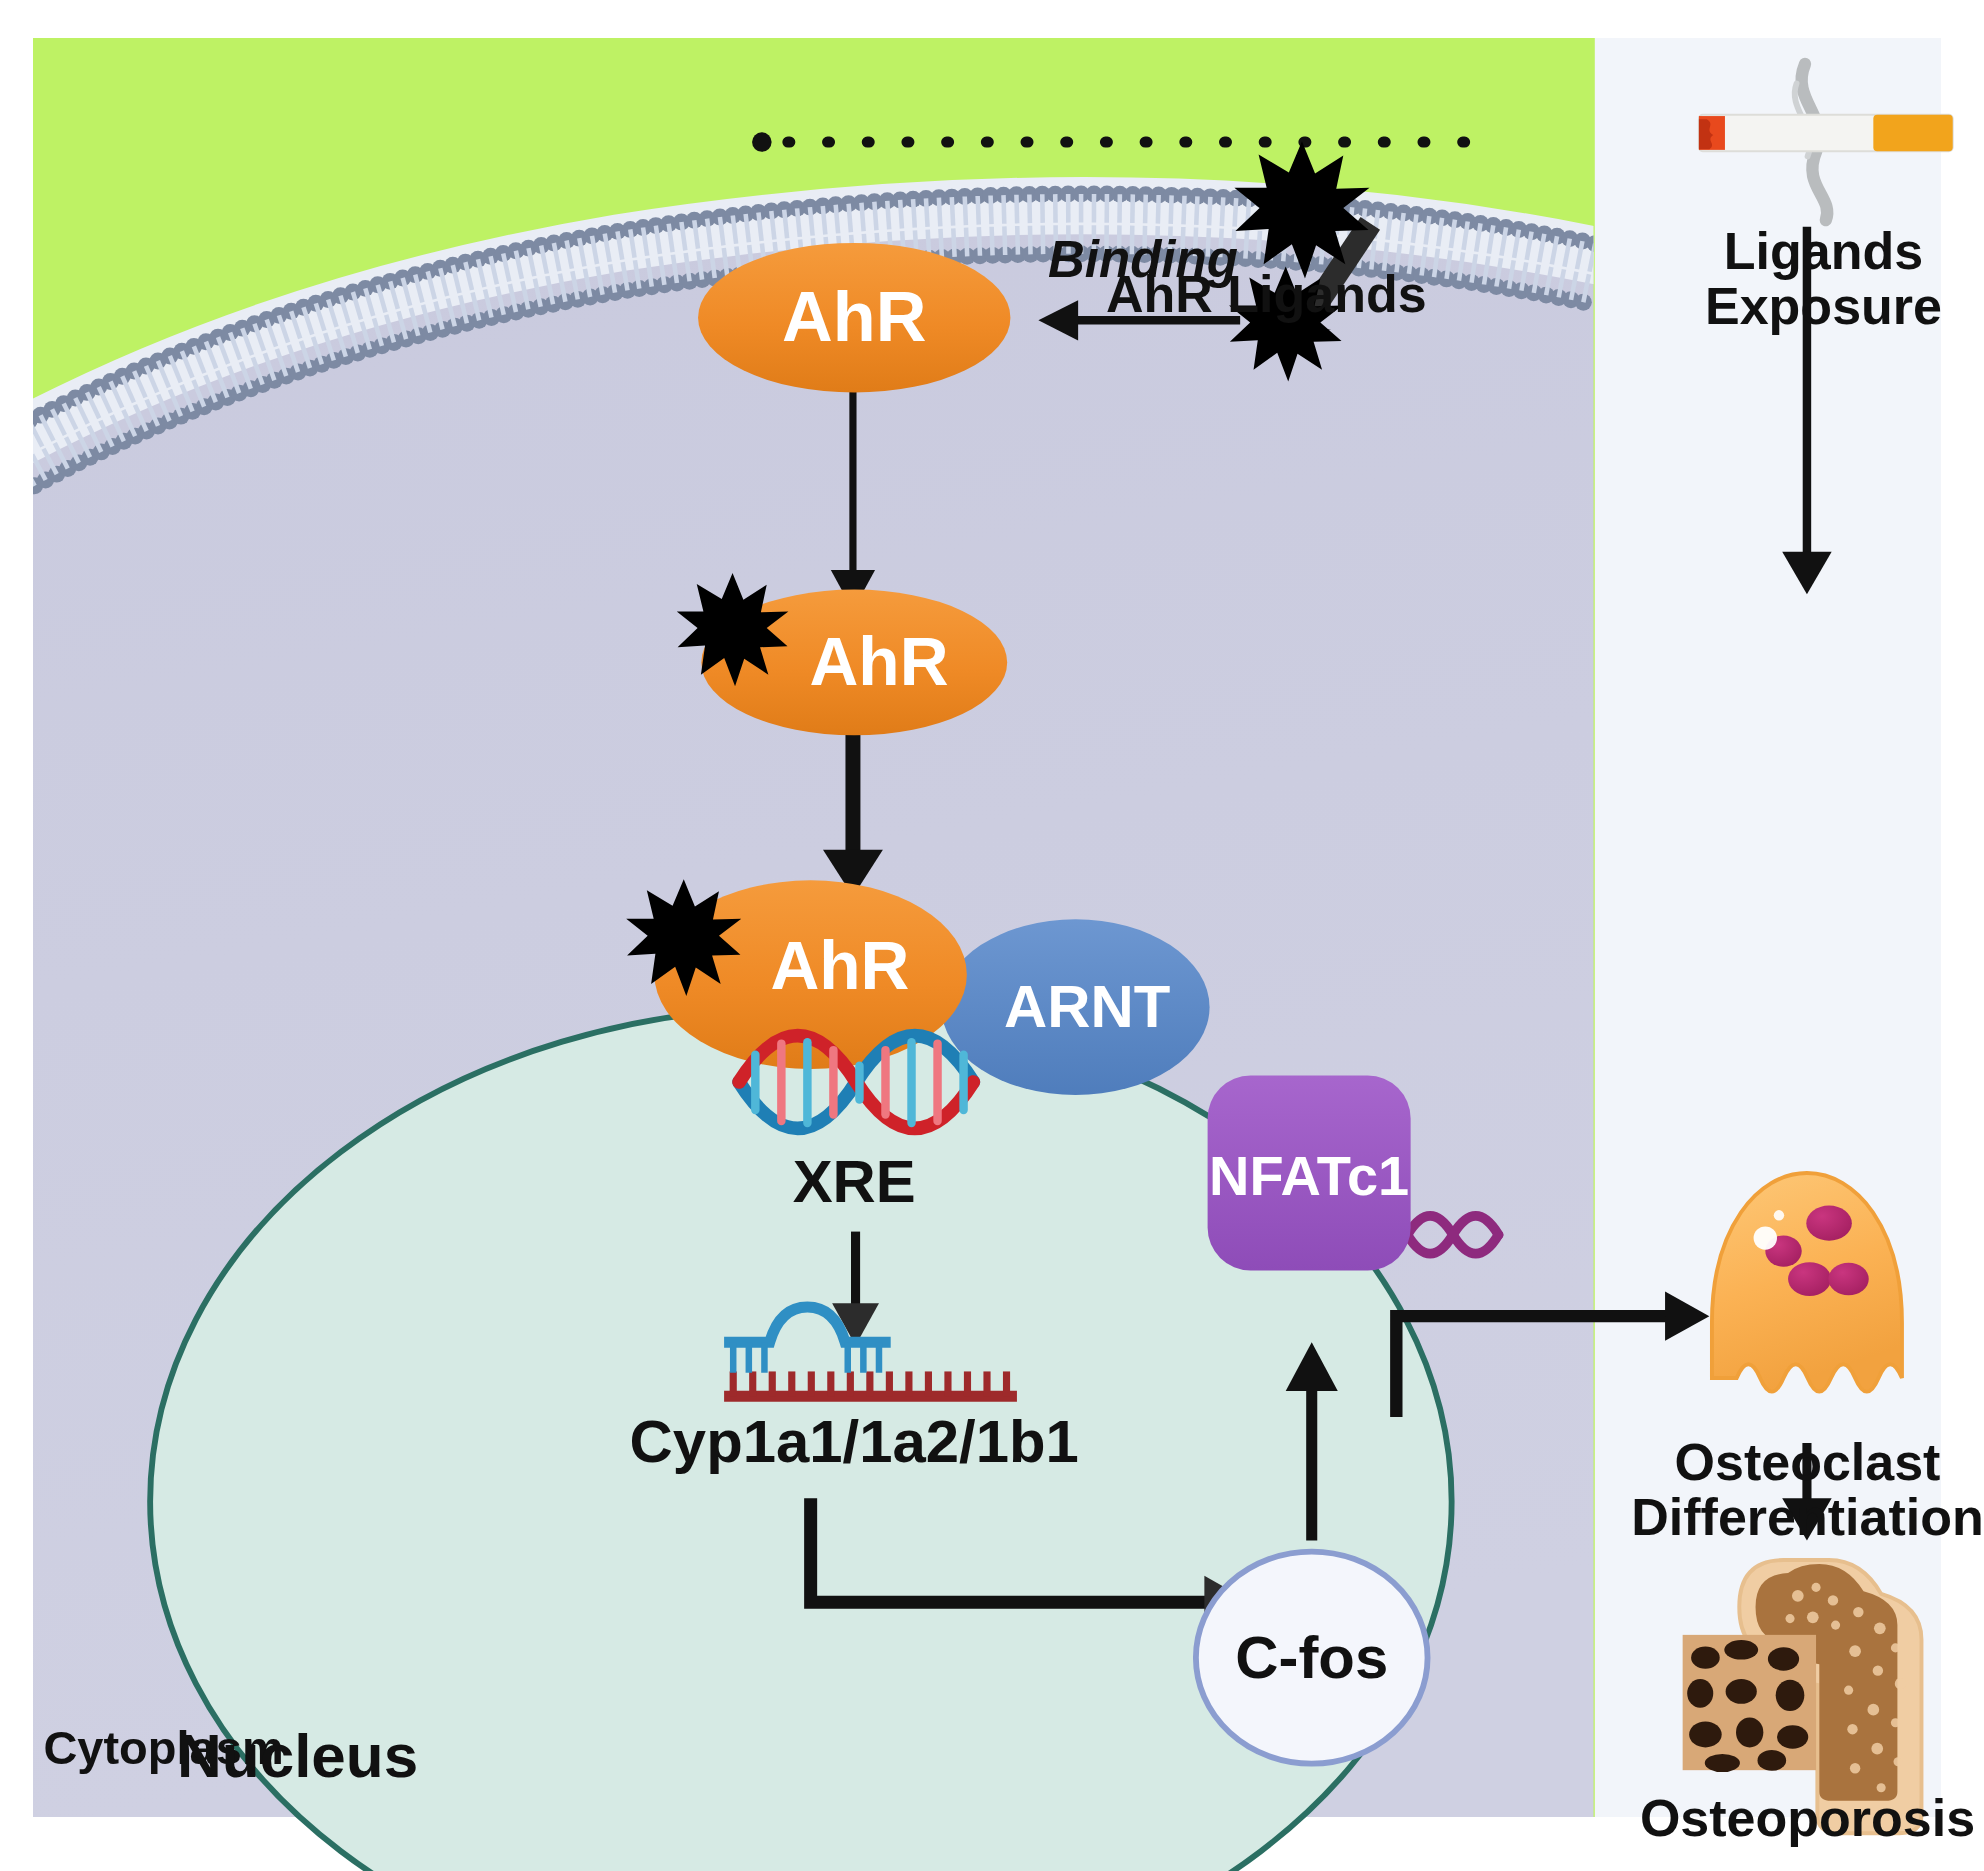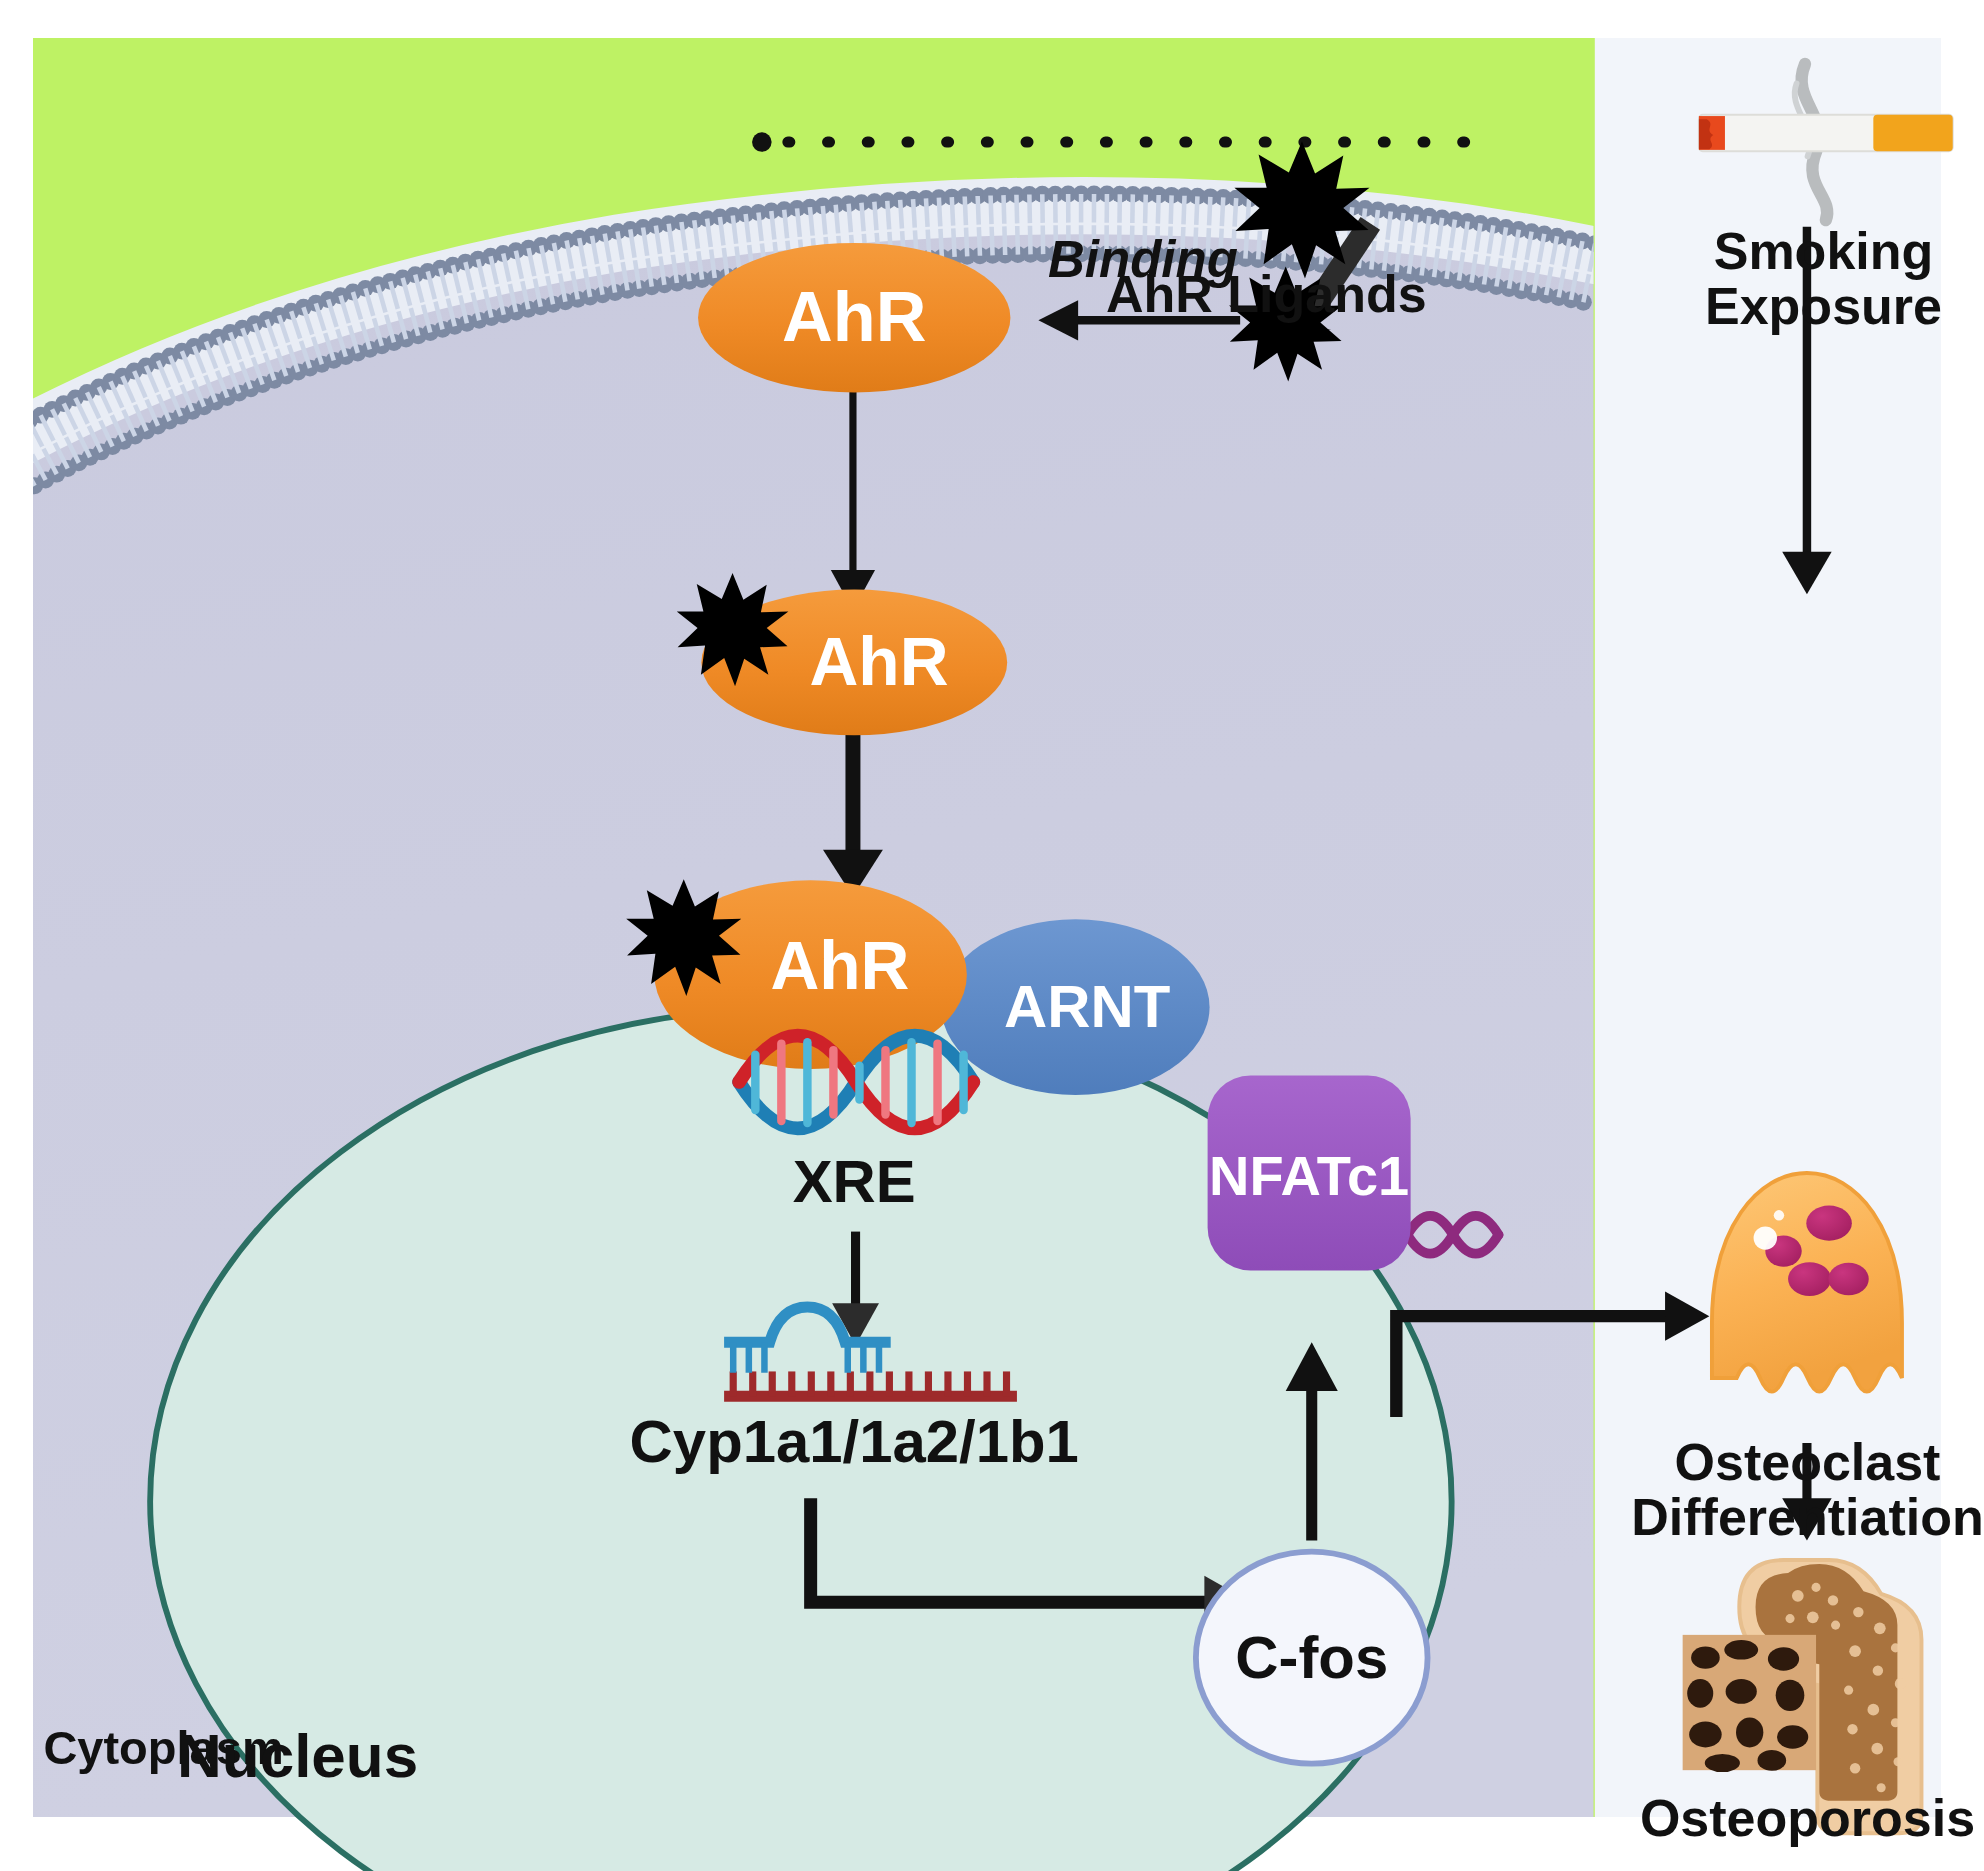--- a/index.html
+++ b/index.html
@@ -903,7 +903,7 @@
       </g>
     </svg>
 
-    <div class="lbl" style="left:1667px;top:186px;font-size:52px;text-align:center;width:247px;">Smoking
+    <div class="lbl" style="left:1667px;top:186px;font-size:52px;text-align:center;width:247px;">Ligands
 Exposure</div>
 
     <div class="lbl" style="left:1073px;top:229px;font-size:52px;">AhR Ligands</div>

